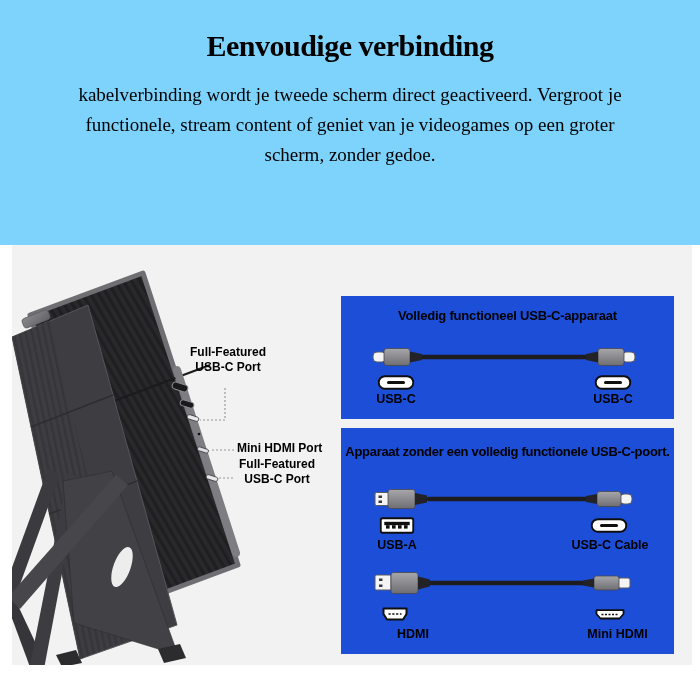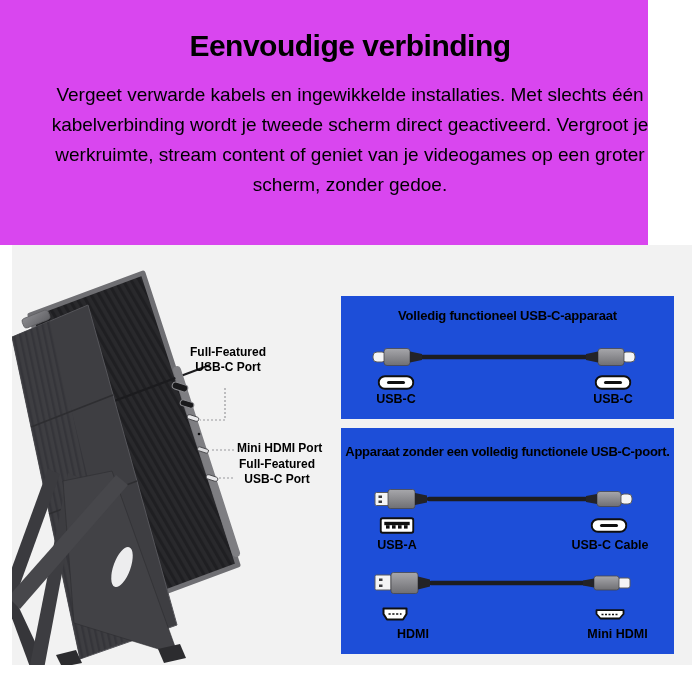--- a/index.html
+++ b/index.html
@@ -5,7 +5,7 @@
   html,body{margin:0;padding:0;width:700px;height:700px;background:#fff;overflow:hidden;
     font-family:"Liberation Sans",sans-serif;color:#000;}
   
-  .header{position:absolute;left:0;top:0;width:648px;height:245px;background:#d946ef;}
+  .header{position:absolute;left:0;top:0;width:700px;height:245px;background:#7dd3fc;font-family:Liberation Serif, serif;}
   .page-title{position:absolute;left:0;top:28px;width:700px;text-align:center;
     font-size:30px;line-height:36px;font-weight:700;letter-spacing:-0.5px;}
   .body-copy{position:absolute;left:0;top:80px;width:700px;text-align:center;

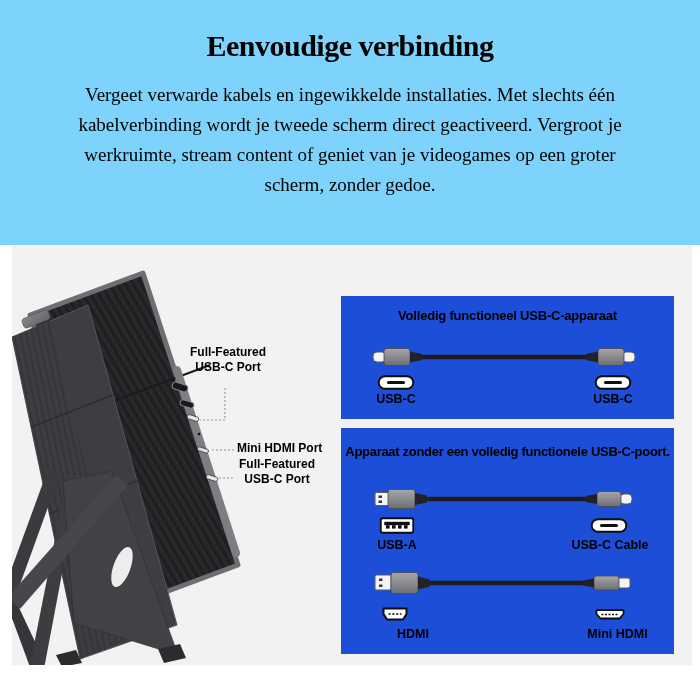--- a/index.html
+++ b/index.html
@@ -39,7 +39,6 @@
 <div class="header">
   <div class="page-title">Eenvoudige verbinding</div>
   <div class="body-copy">
-    <div>Vergeet verwarde kabels en ingewikkelde installaties. Met slechts één</div>
     <div>kabelverbinding wordt je tweede scherm direct geactiveerd. Vergroot je</div>
     <div>werkruimte, stream content of geniet van je videogames op een groter</div>
     <div>scherm, zonder gedoe.</div>

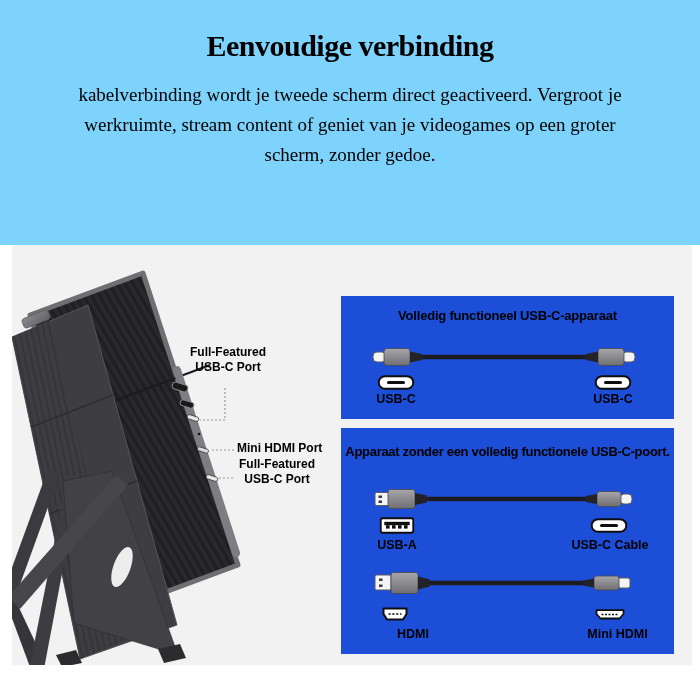--- a/index.html
+++ b/index.html
@@ -40,7 +40,7 @@
   <div class="page-title">Eenvoudige verbinding</div>
   <div class="body-copy">
     <div>kabelverbinding wordt je tweede scherm direct geactiveerd. Vergroot je</div>
-    <div>werkruimte, stream content of geniet van je videogames op een groter</div>
+    <div>functionele, stream content of geniet van je videogames op een groter</div>
     <div>scherm, zonder gedoe.</div>
   </div>
 </div>

